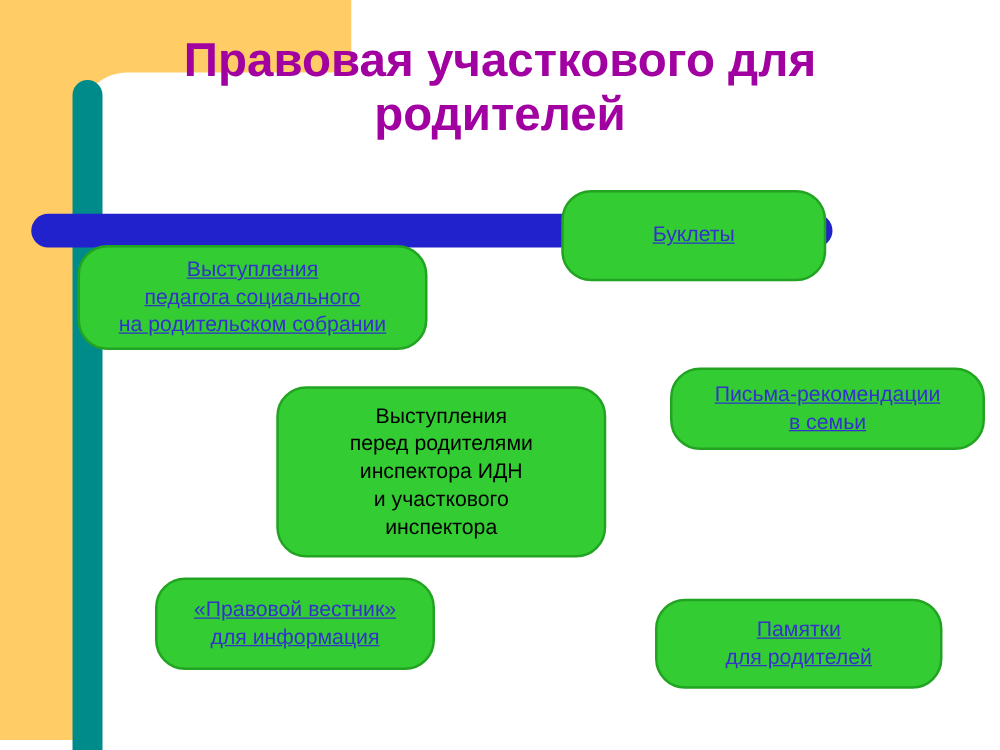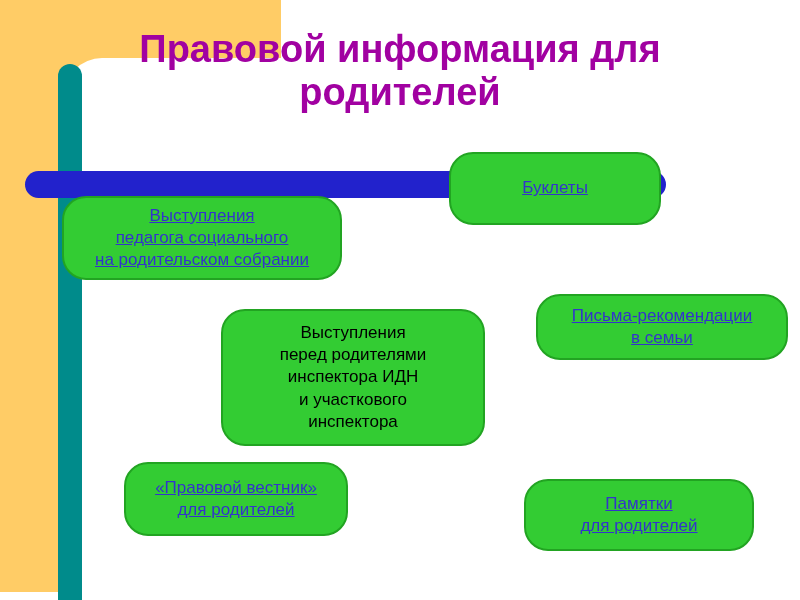--- a/index.html
+++ b/index.html
@@ -99,7 +99,7 @@
   <div class="teal-bar"></div>
   <div class="blue-bar"></div>
 
-  <h1 class="title">Правовой информация для
+  <h1 class="title">Правовая участкового для
 родителей</h1>
 
   <div class="node link n1">

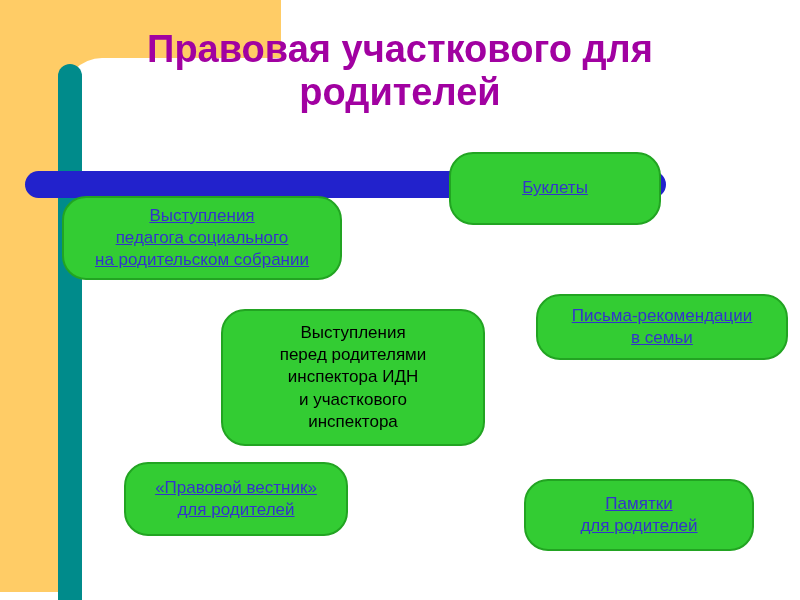--- a/index.html
+++ b/index.html
@@ -127,7 +127,7 @@
 
   <div class="node link n5">
     <span class="label">«Правовой вестник»
-для родителей</span>
+для информация</span>
   </div>
 
   <div class="node link n6">

